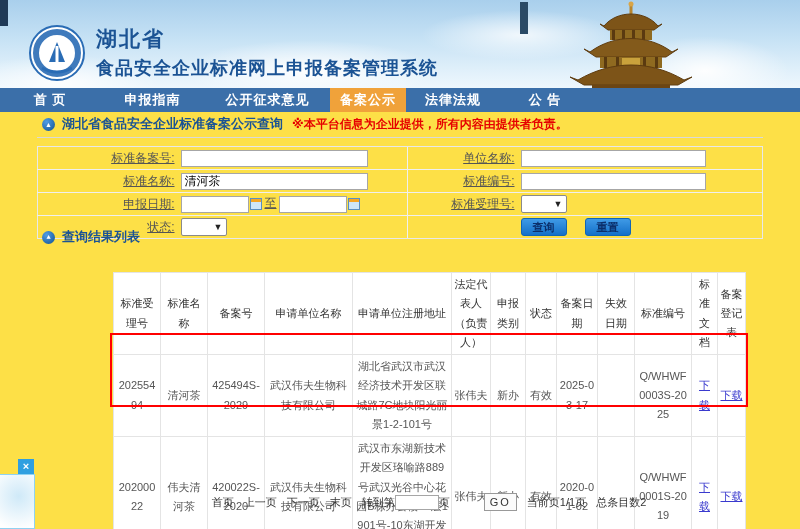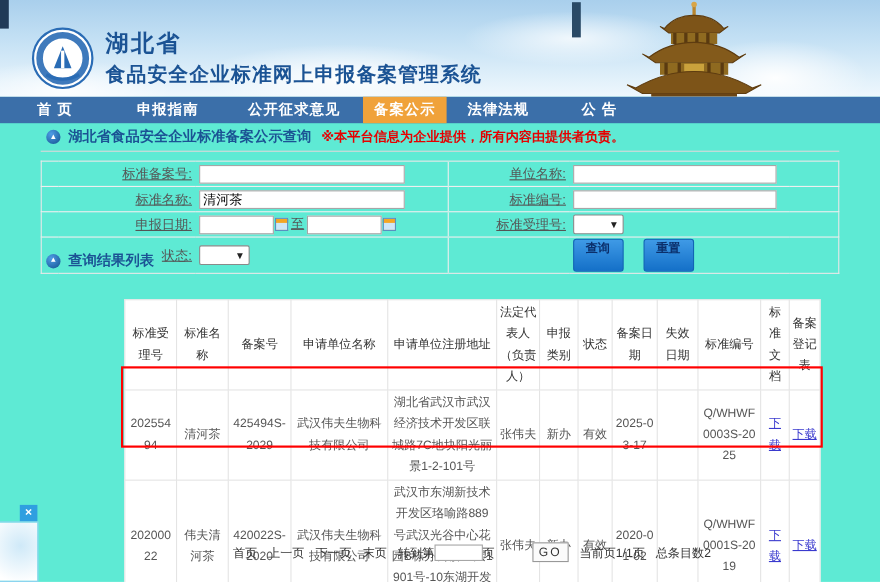--- a/index.html
+++ b/index.html
@@ -6,7 +6,7 @@
   body { margin:0; background:#fff; }
   .page {
     position: relative; width: 800px; height: 529px;
-    background: #5eead4; overflow: hidden;
+    background: #fde047; overflow: hidden;
     font-family: "Liberation Sans", "DejaVu Sans", sans-serif;
     font-size: 12px; color: #333;
   }

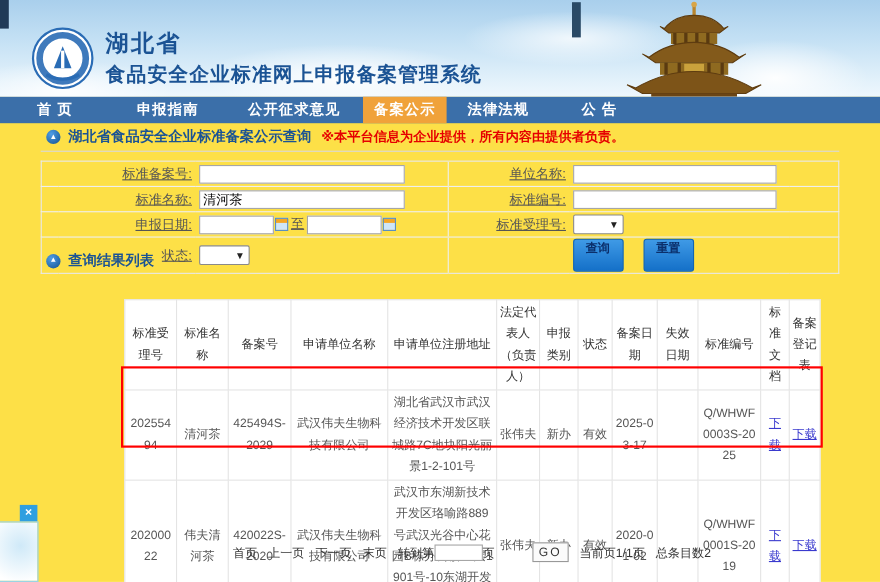--- a/index.html
+++ b/index.html
@@ -70,7 +70,7 @@
     background:#fff; cursor:pointer; vertical-align:middle; }
   .select-arrow { font-size:9px; color:#222; }
   .btn-row { padding-left:68px; }
-  .btn { display:inline-block; width:46px; height:30px; line-height:17px; text-align:center;
+  .btn { display:inline-block; width:46px; height:18px; line-height:17px; text-align:center;
     border-radius:3px; background:linear-gradient(180deg,#3f9ae6,#1470c8);
     border:1px solid #1265b4; color:#0b2f6b; font-weight:bold; font-size:11px;
     cursor:pointer; margin-right:18px; }

